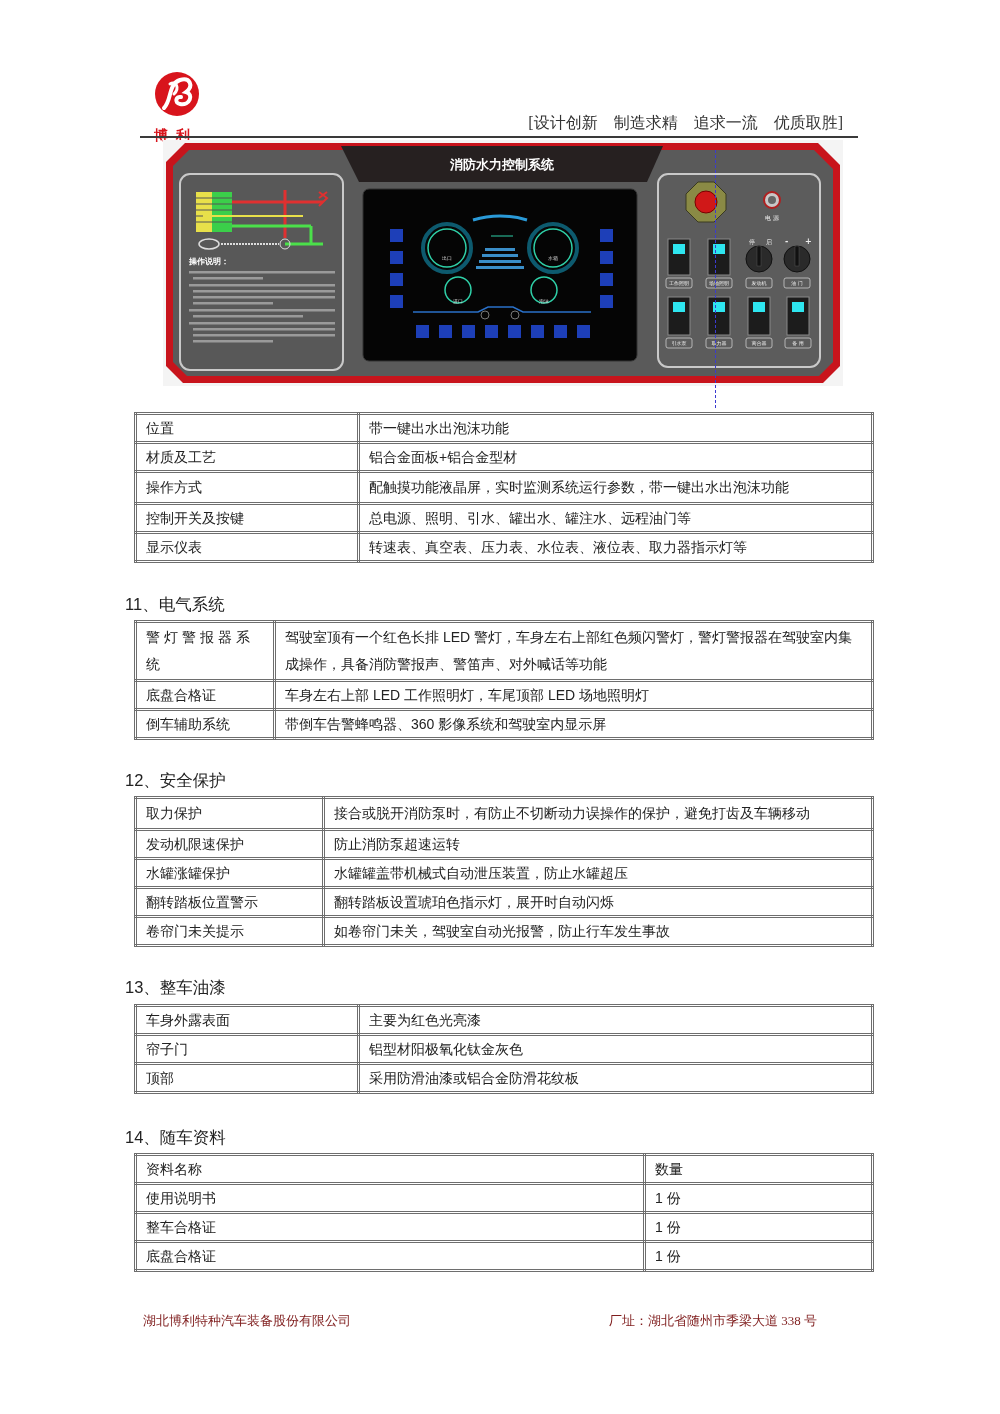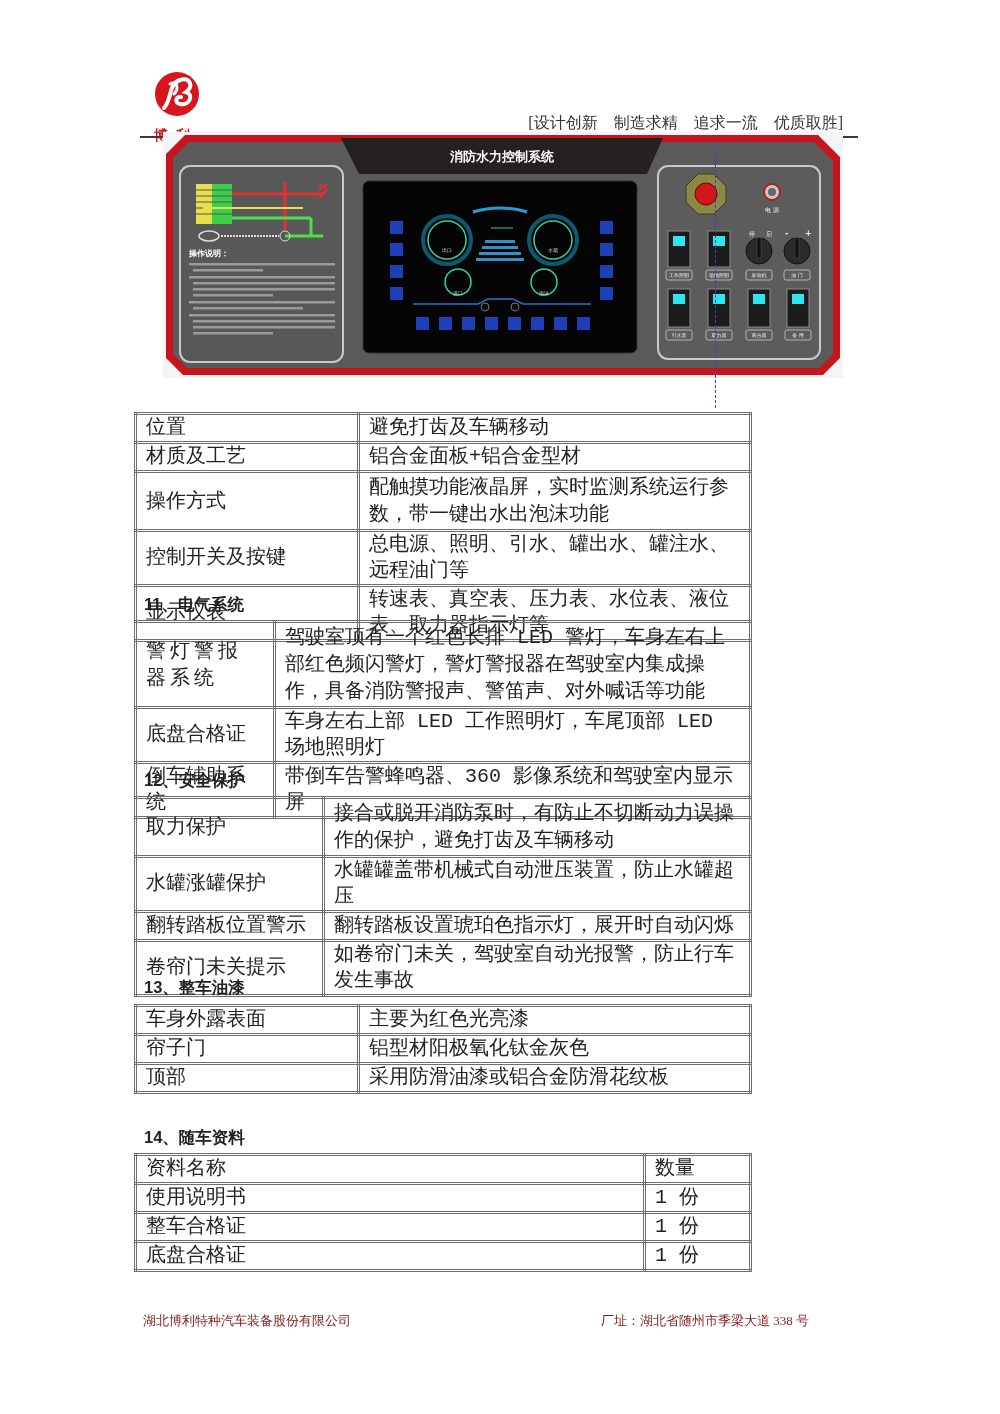--- a/index.html
+++ b/index.html
@@ -11,7 +11,7 @@
   .slogan{right:157px;top:113px;font-size:16px;color:#333;font-family:"Liberation Serif","DejaVu Serif",serif;word-spacing:6px;}
   .header-line{left:140px;top:136px;width:718px;height:2px;background:#3a3a3a;}
   
-  .panel{left:163px;top:132px;width:680px;height:246px;}
+  .panel{left:163px;top:140px;width:680px;height:246px;}
   .dash-line{left:715px;top:150px;width:0;height:258px;border-left:1px dashed #3b3bd0;}
   
   .section-title{left:144px;font-size:16.5px;color:#222;font-weight:bold;}

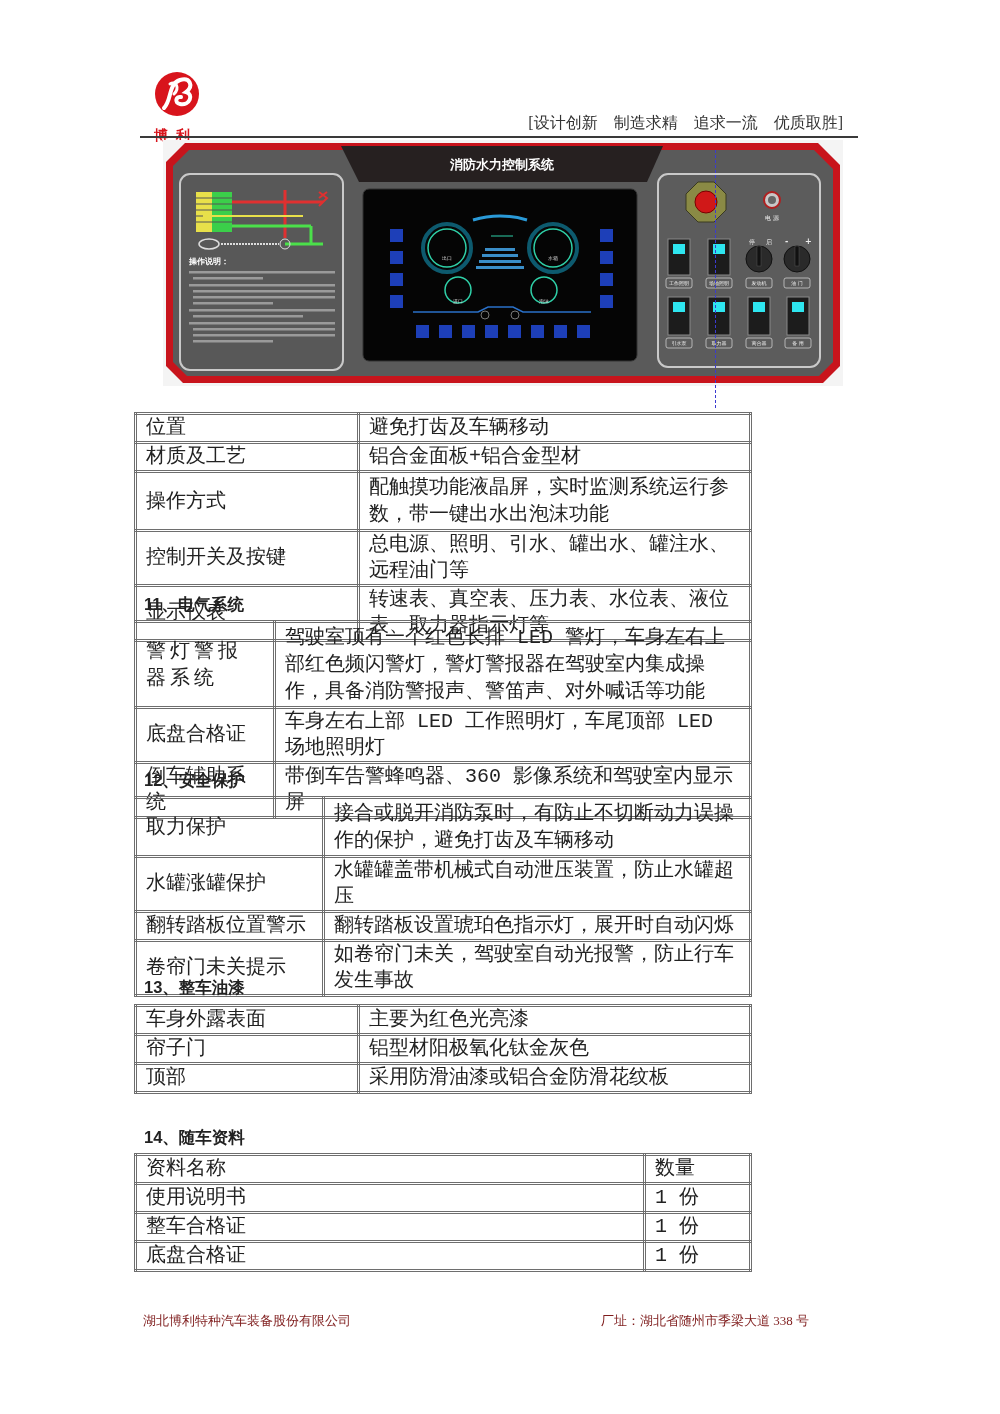--- a/index.html
+++ b/index.html
@@ -15,7 +15,7 @@
   .dash-line{left:715px;top:150px;width:0;height:258px;border-left:1px dashed #3b3bd0;}
   
   .section-title{left:144px;font-size:16.5px;color:#222;font-weight:bold;}
-  table.spec{position:absolute;left:134px;width:618px;border-collapse:collapse;table-layout:fixed;font-size:20px;font-family:Liberation Mono, monospace;}
+  table.spec{position:absolute;left:134px;width:740px;border-collapse:collapse;table-layout:fixed;font-size:14px;}
   table.spec td{border:3px double #6e6e6e;padding:0 9px;height:24px;line-height:26px;vertical-align:middle;text-align:left;}
   table.spec tr.two td{line-height:27px;padding-top:1px;padding-bottom:1px;}
   .spaced{letter-spacing:4px;}

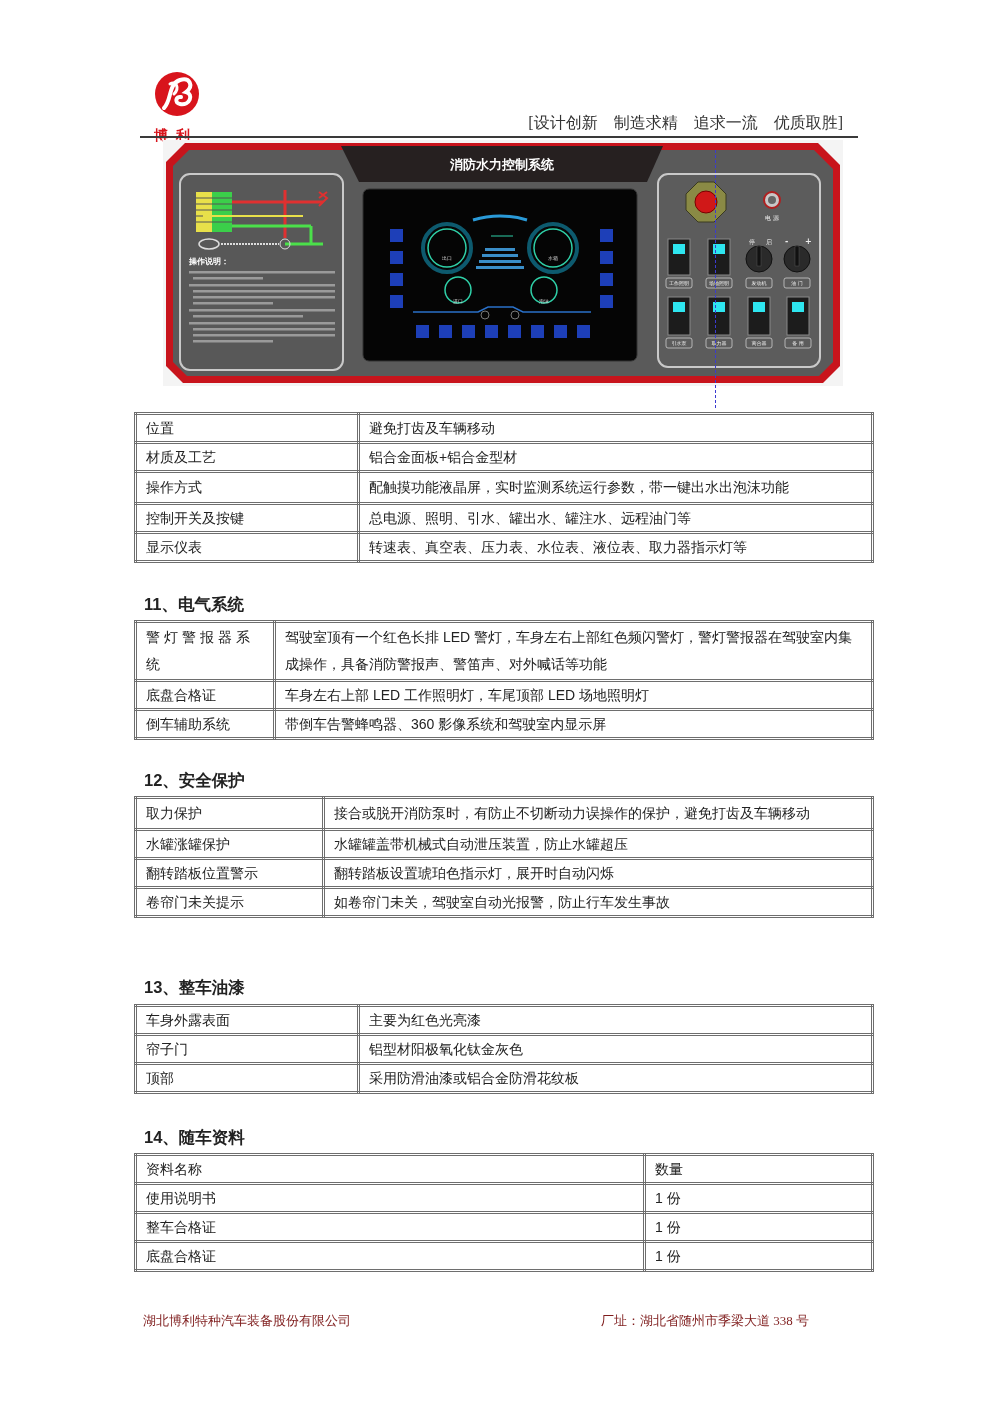--- a/index.html
+++ b/index.html
@@ -225,7 +225,7 @@
   <tbody>
       <tr>
         <td>位置</td>
-        <td>避免打齿及车辆移动</td>
+        <td>带一键出水出泡沫功能</td>
       </tr>
   <tr>
         <td>材质及工艺</td>

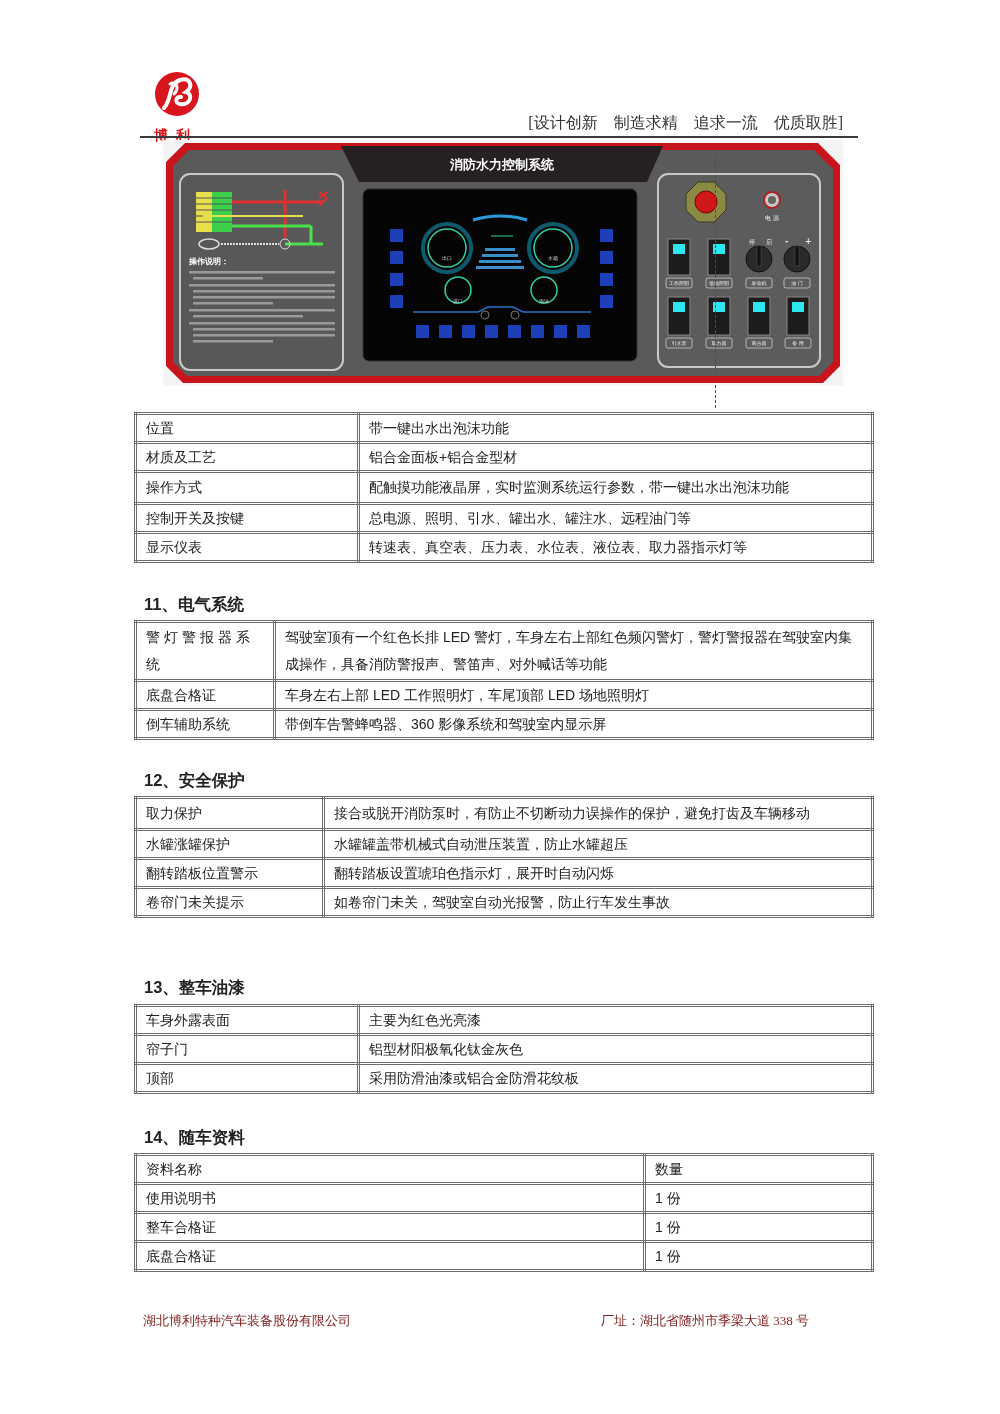--- a/index.html
+++ b/index.html
@@ -14,7 +14,7 @@
   .panel{left:163px;top:140px;width:680px;height:246px;}
   .dash-line{left:715px;top:150px;width:0;height:258px;border-left:1px dashed #3b3bd0;}
   
-  .section-title{left:144px;font-size:16.5px;color:#222;font-weight:bold;}
+  .section-title{left:125px;font-size:16.5px;color:#222;}
   table.spec{position:absolute;left:134px;width:740px;border-collapse:collapse;table-layout:fixed;font-size:14px;}
   table.spec td{border:3px double #6e6e6e;padding:0 9px;height:24px;line-height:26px;vertical-align:middle;text-align:left;}
   table.spec tr.two td{line-height:27px;padding-top:1px;padding-bottom:1px;}

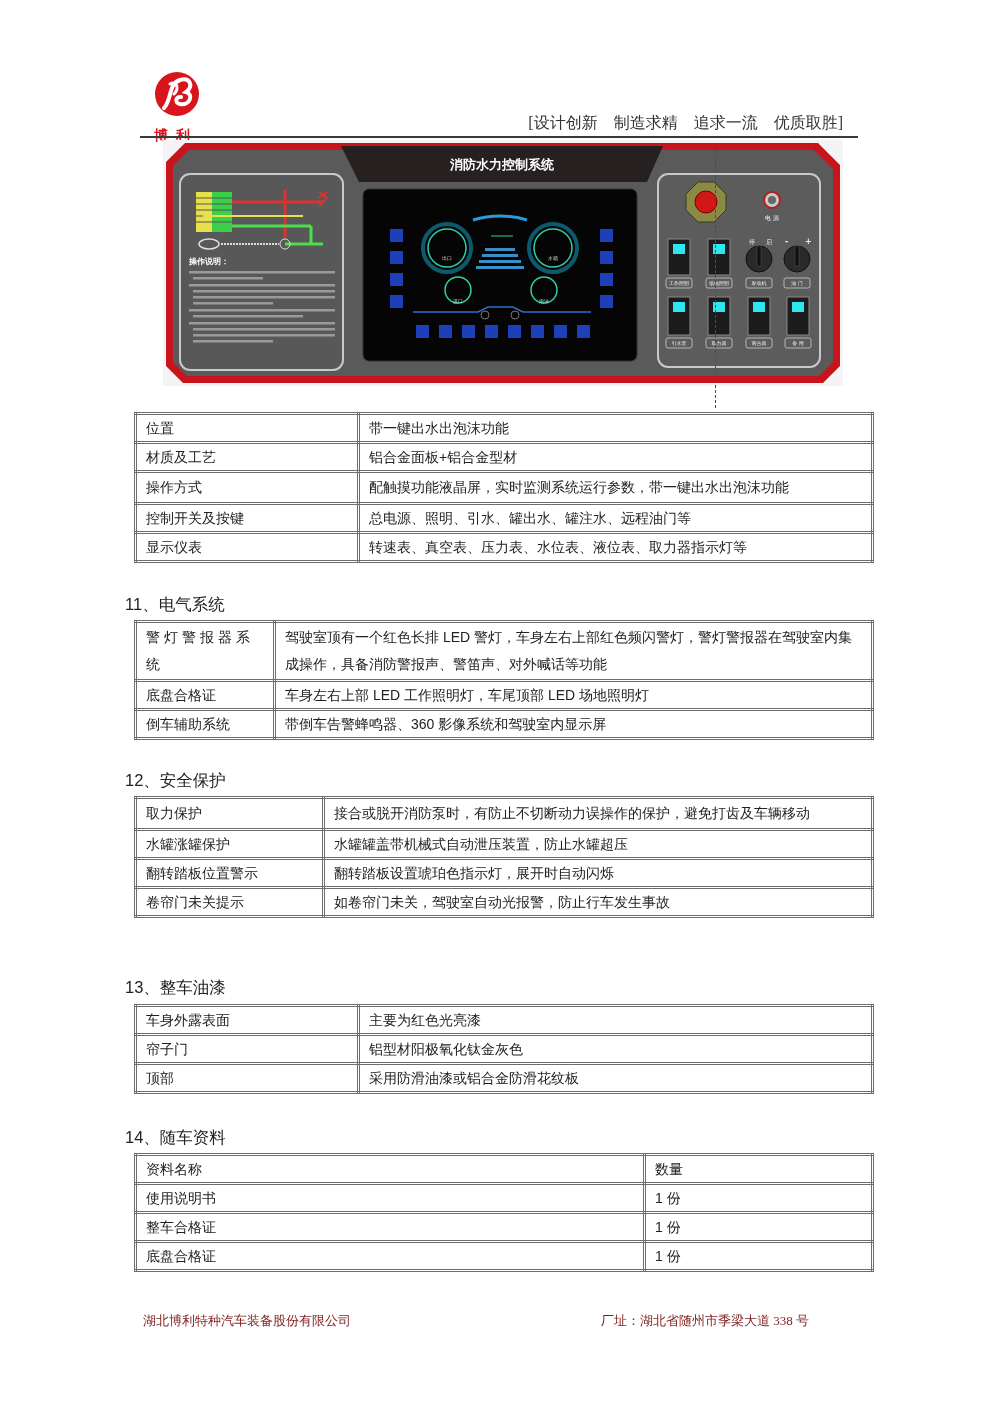--- a/index.html
+++ b/index.html
@@ -280,6 +280,10 @@
         <td>接合或脱开消防泵时，有防止不切断动力误操作的保护，避免打齿及车辆移动</td>
       </tr>
   <tr>
+        <td>发动机限速保护</td>
+        <td>防止消防泵超速运转</td>
+      </tr>
+  <tr>
         <td>水罐涨罐保护</td>
         <td>水罐罐盖带机械式自动泄压装置，防止水罐超压</td>
       </tr>

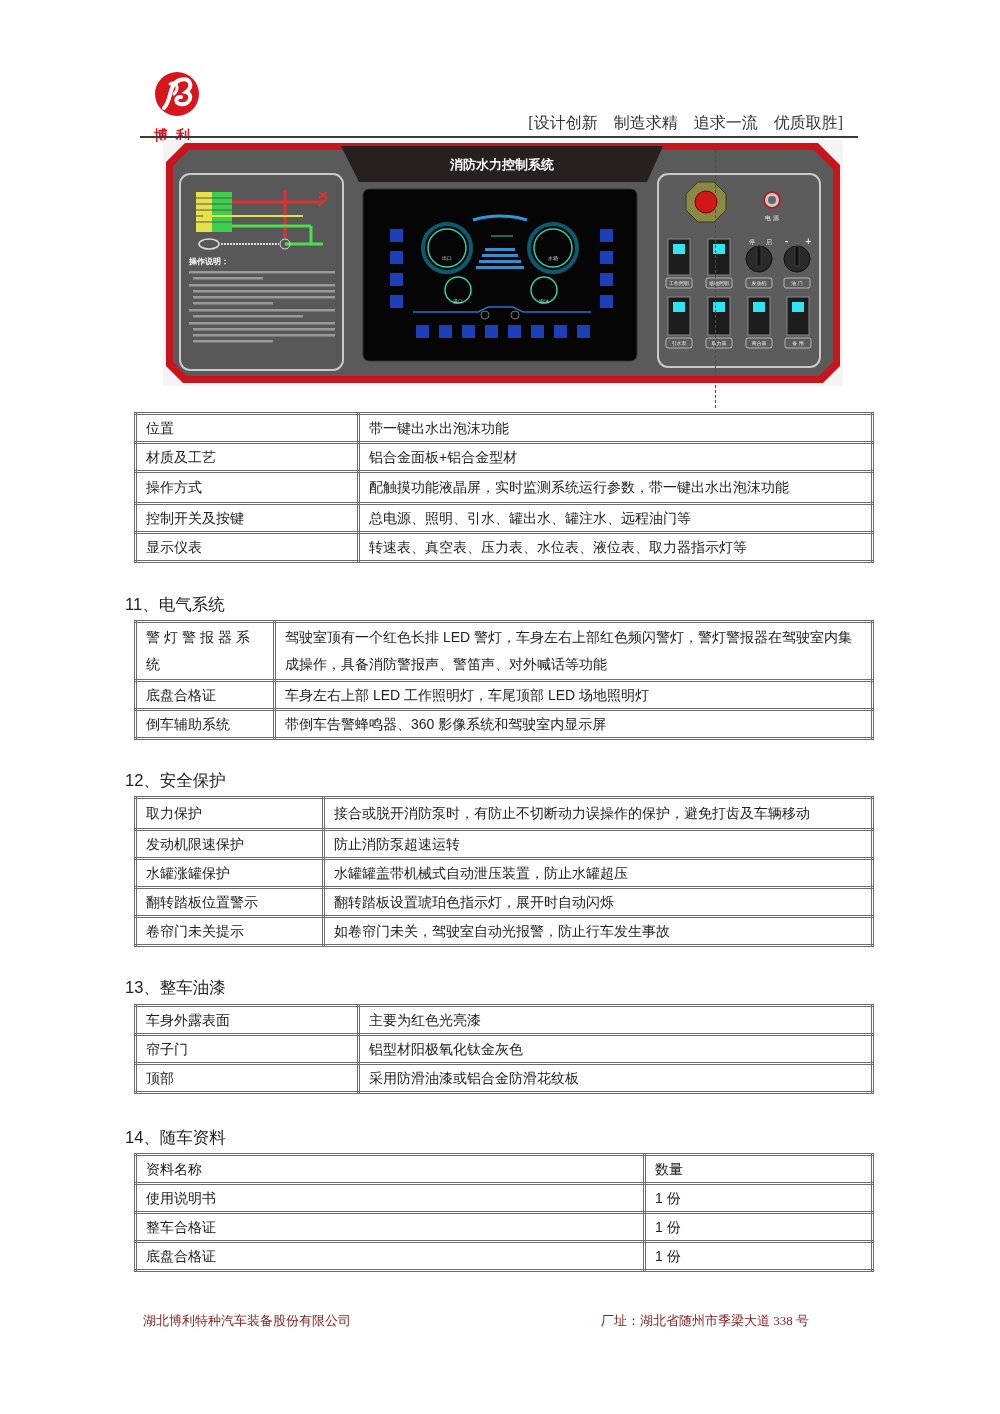--- a/index.html
+++ b/index.html
@@ -347,6 +347,6 @@
   </table>
 
 <div class="abs footer" style="left:143px;">湖北博利特种汽车装备股份有限公司</div>
-<div class="abs footer" style="right:191px;margin-left:12px;">厂址：湖北省随州市季梁大道 338 号</div>
+<div class="abs footer" style="right:183px;margin-left:12px;">厂址：湖北省随州市季梁大道 338 号</div>
 
 </body></html>

